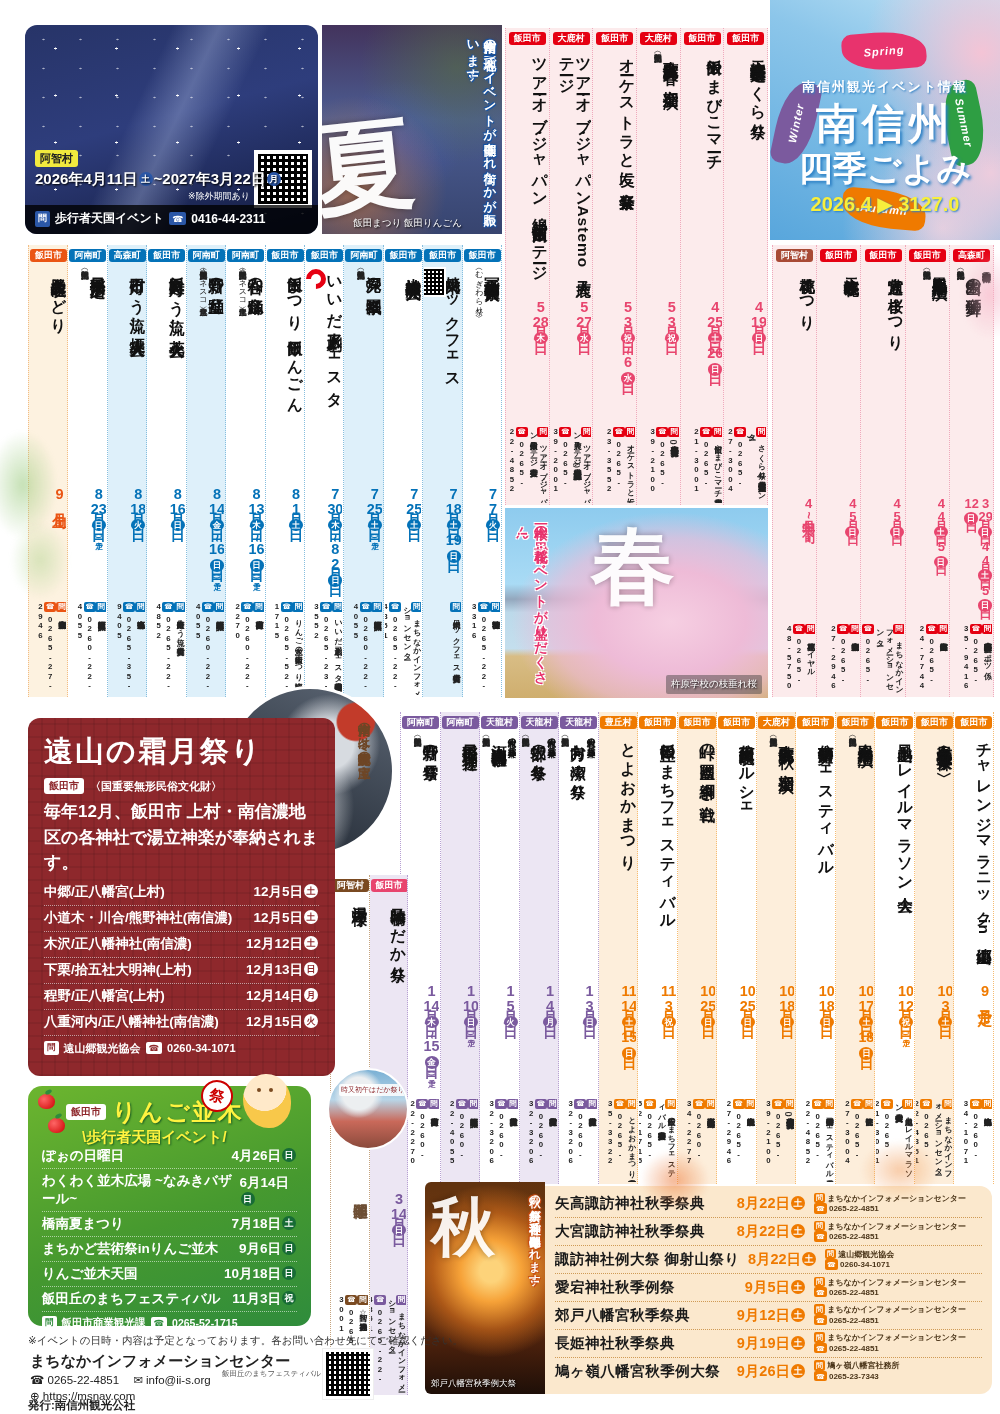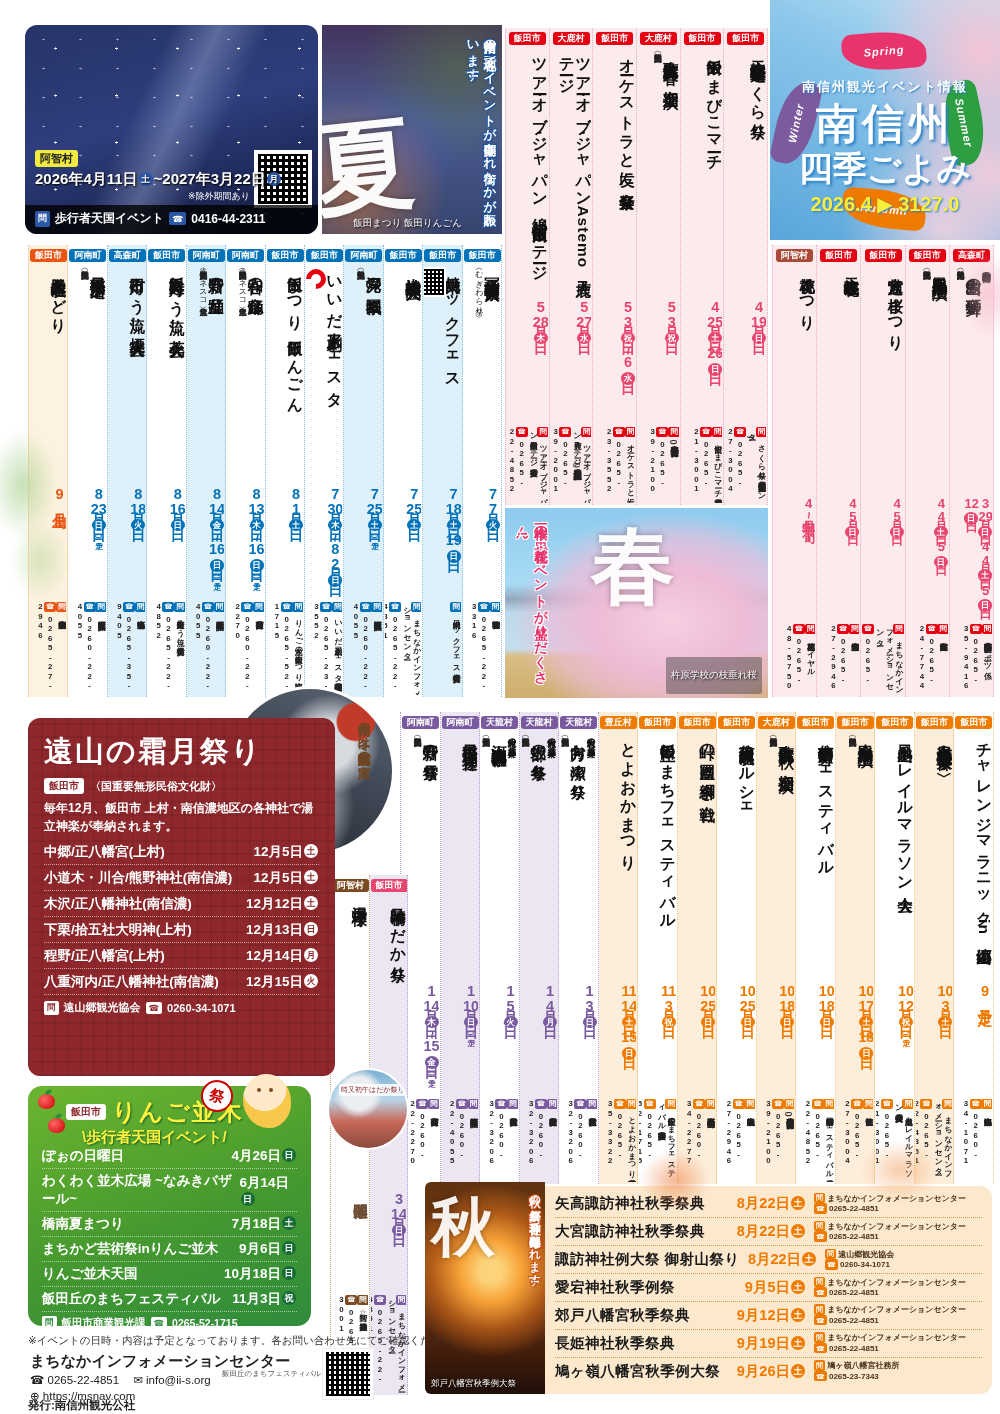--- a/index.html
+++ b/index.html
@@ -89,7 +89,7 @@
  linear-gradient(180deg,#8ecbee 0%,#a9dbf5 40%,#93a7bd 48%,#bcd9ea 55%,#cfe6f2 100%)}
 #sprphoto .schar{left:86px;top:2px;font-size:84px;opacity:.95}
 #sprphoto .vtag{left:8px;top:8px;height:175px;color:#e8336d;font-size:13.5px;text-shadow:1px 1px 0 #fff,-1px -1px 0 #fff,1px -1px 0 #fff,-1px 1px 0 #fff}
-#sprphoto .pcap{right:6px;bottom:4px;background:rgba(60,60,60,.45);padding:12px 5px;border-radius:2px}
+#sprphoto .pcap{right:6px;bottom:4px;background:rgba(60,60,60,.45);padding:3px 5px;border-radius:2px}
 
 
 #wincircle{position:absolute;left:225px;top:686px;width:170px;height:170px;border-radius:50%;border:3px solid #fff;overflow:hidden;background:

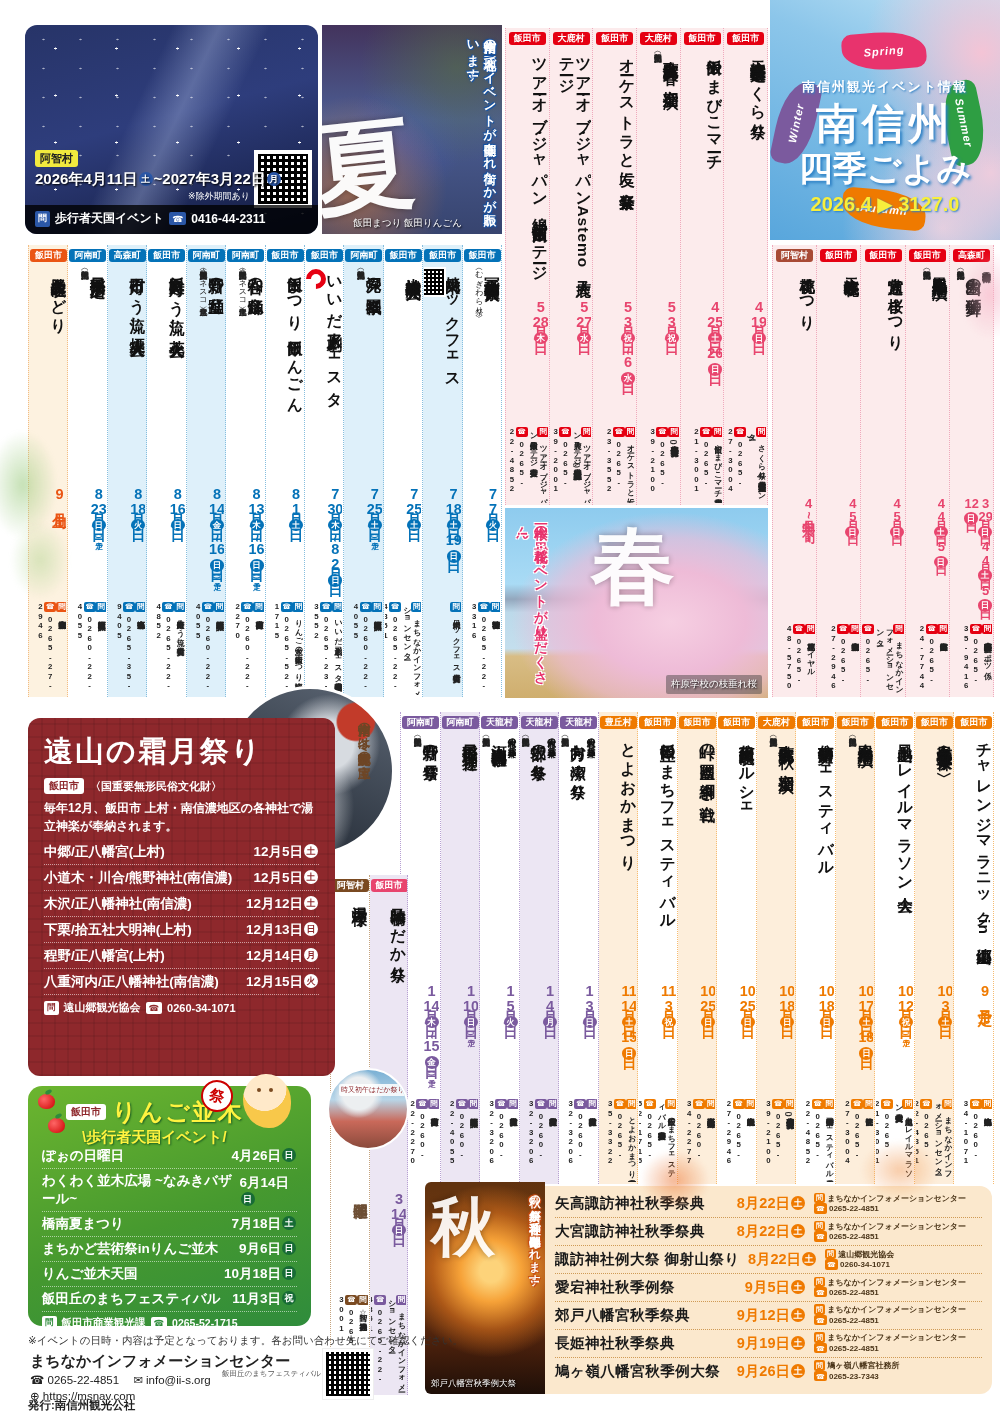--- a/index.html
+++ b/index.html
@@ -108,7 +108,7 @@
 .sh-sub{display:flex;align-items:center;gap:6px;margin:6px 0 5px}
 .badge-w{background:#fff;color:#8e282c;font-weight:700;font-size:10px;padding:1px 5px;border-radius:3px}
 .sh-note{font-size:11px;font-weight:700}
-.sh-desc{font-size:12px;font-weight:700;line-height:1.5;margin-bottom:4px}
+.sh-desc{font-size:17px;font-weight:700;line-height:1.5;margin-bottom:4px}
 .sh-row{display:flex;justify-content:space-between;align-items:center;font-size:13.5px;font-weight:700;padding:3.5px 0;border-bottom:1px dotted rgba(255,255,255,.55)}
 #shimotsuki .wd{background:#fff;color:#8e282c}
 .sh-org{display:flex;align-items:center;gap:5px;font-size:11px;font-weight:700;margin-top:5px}

